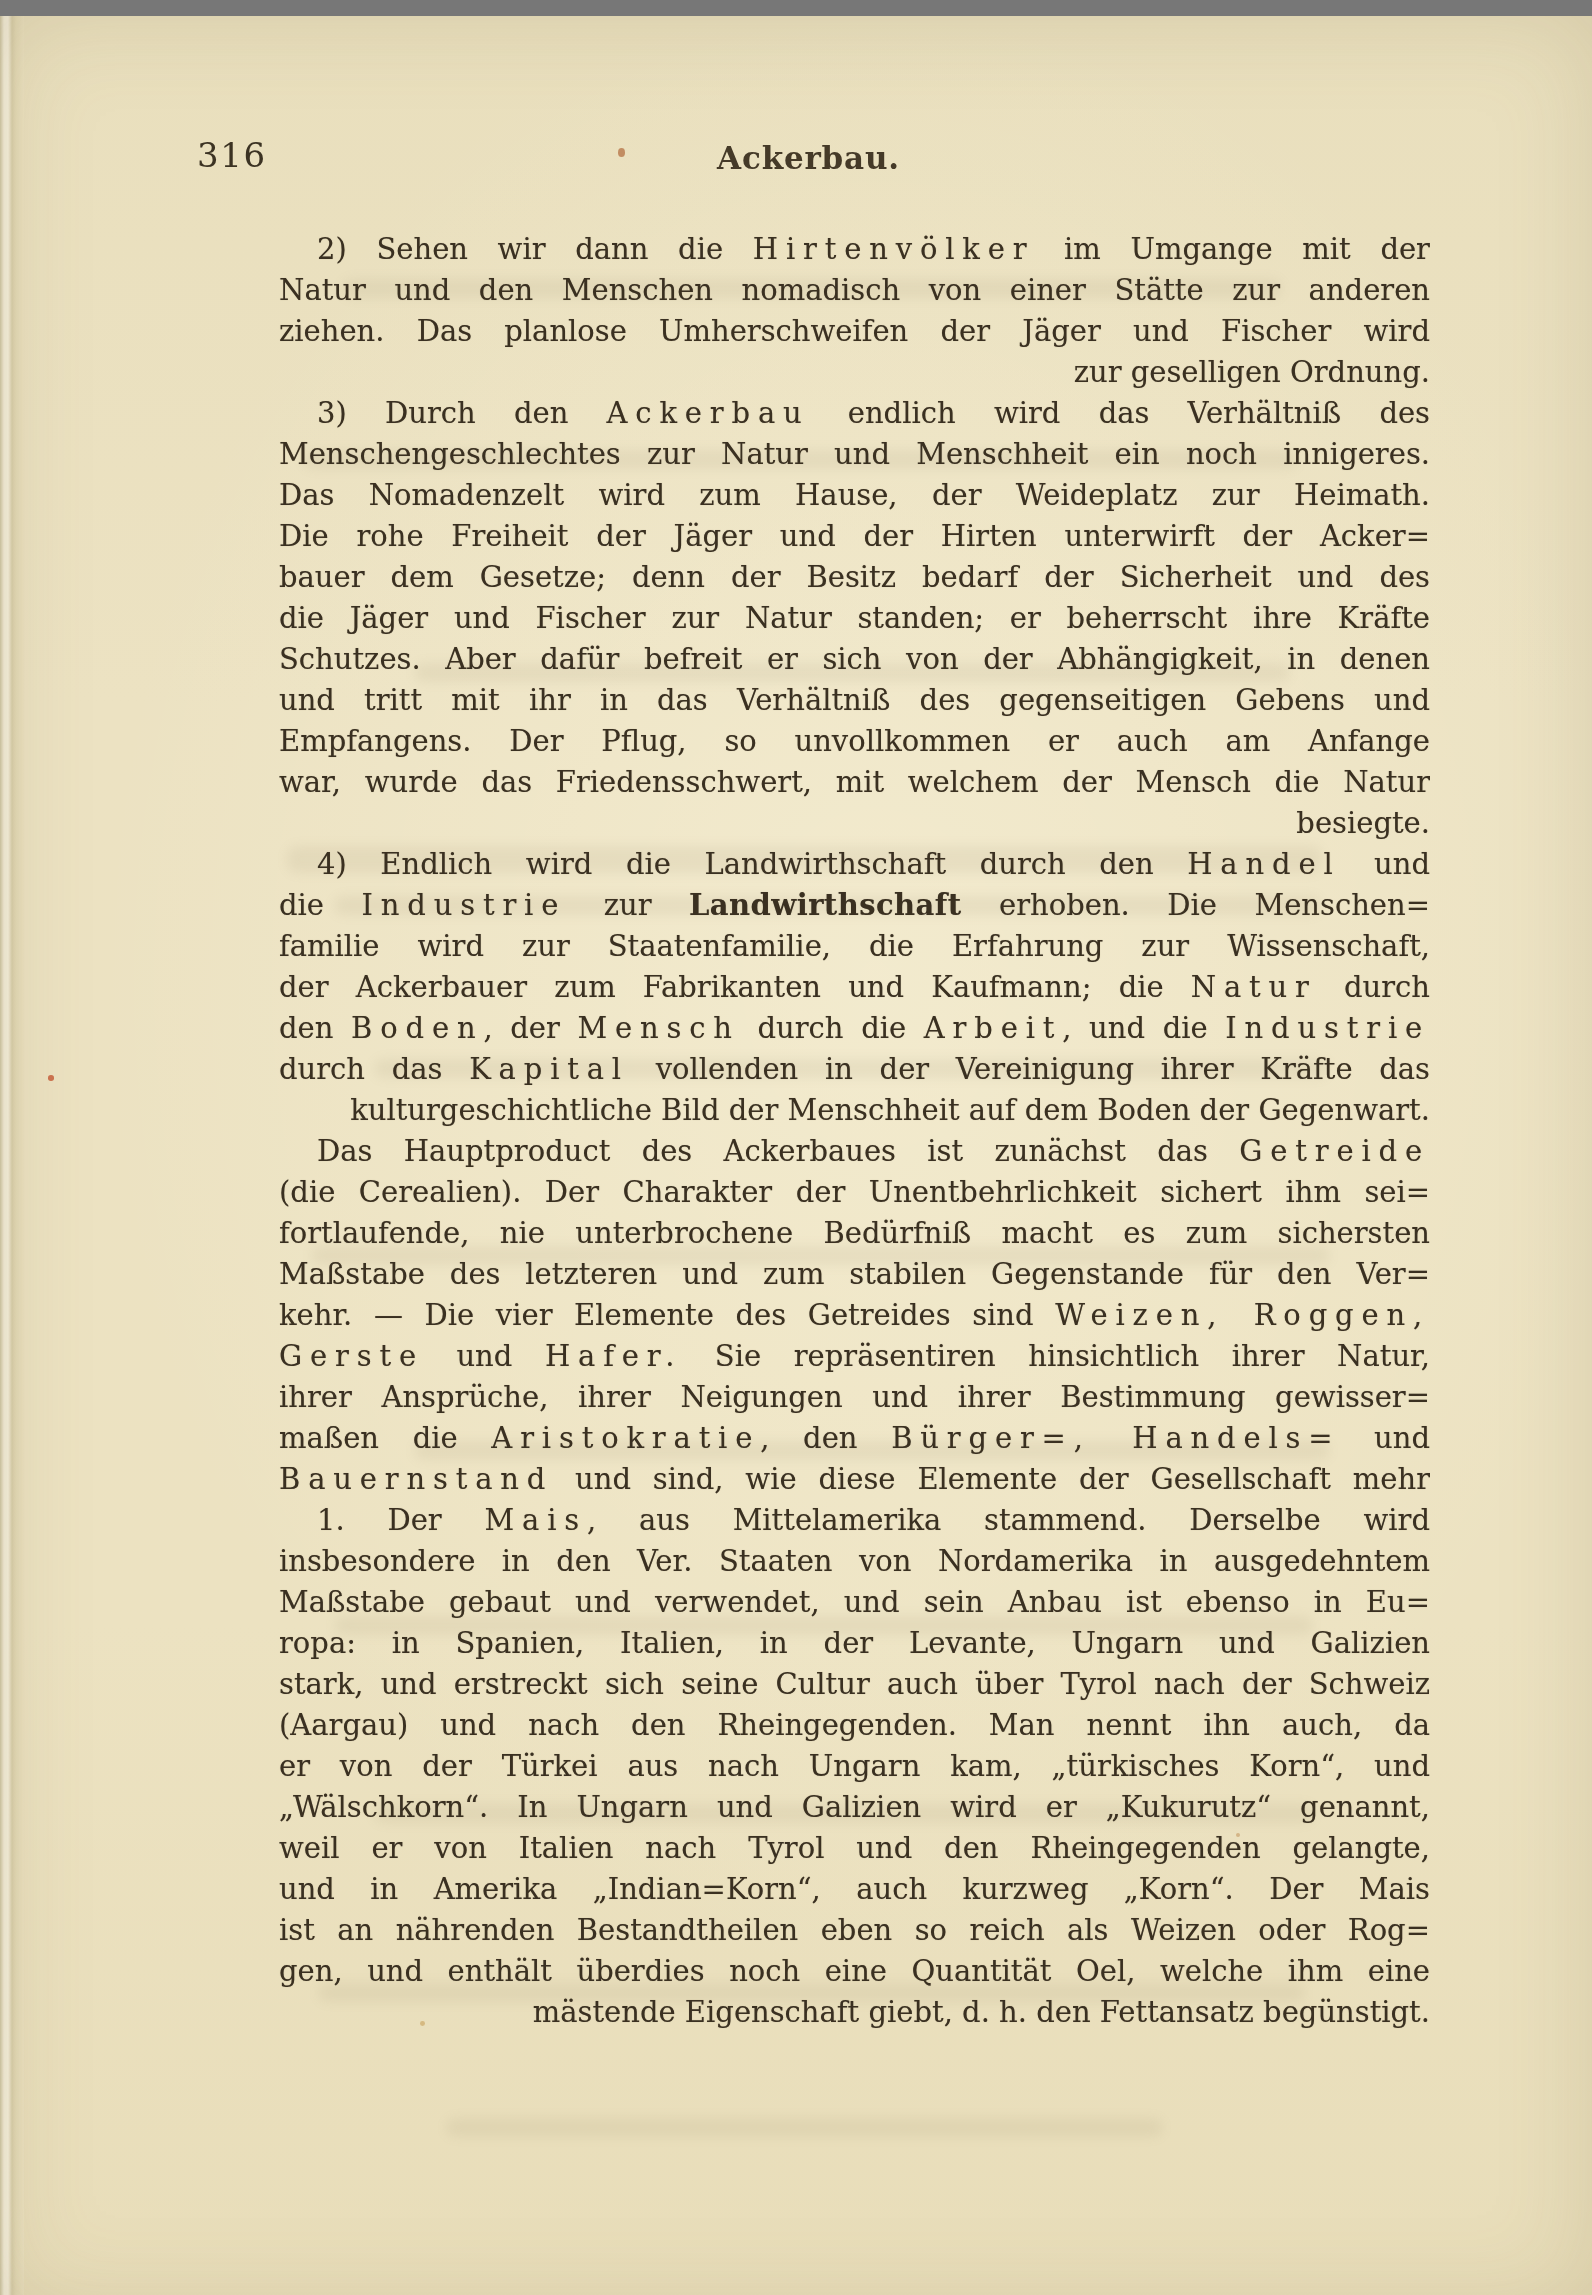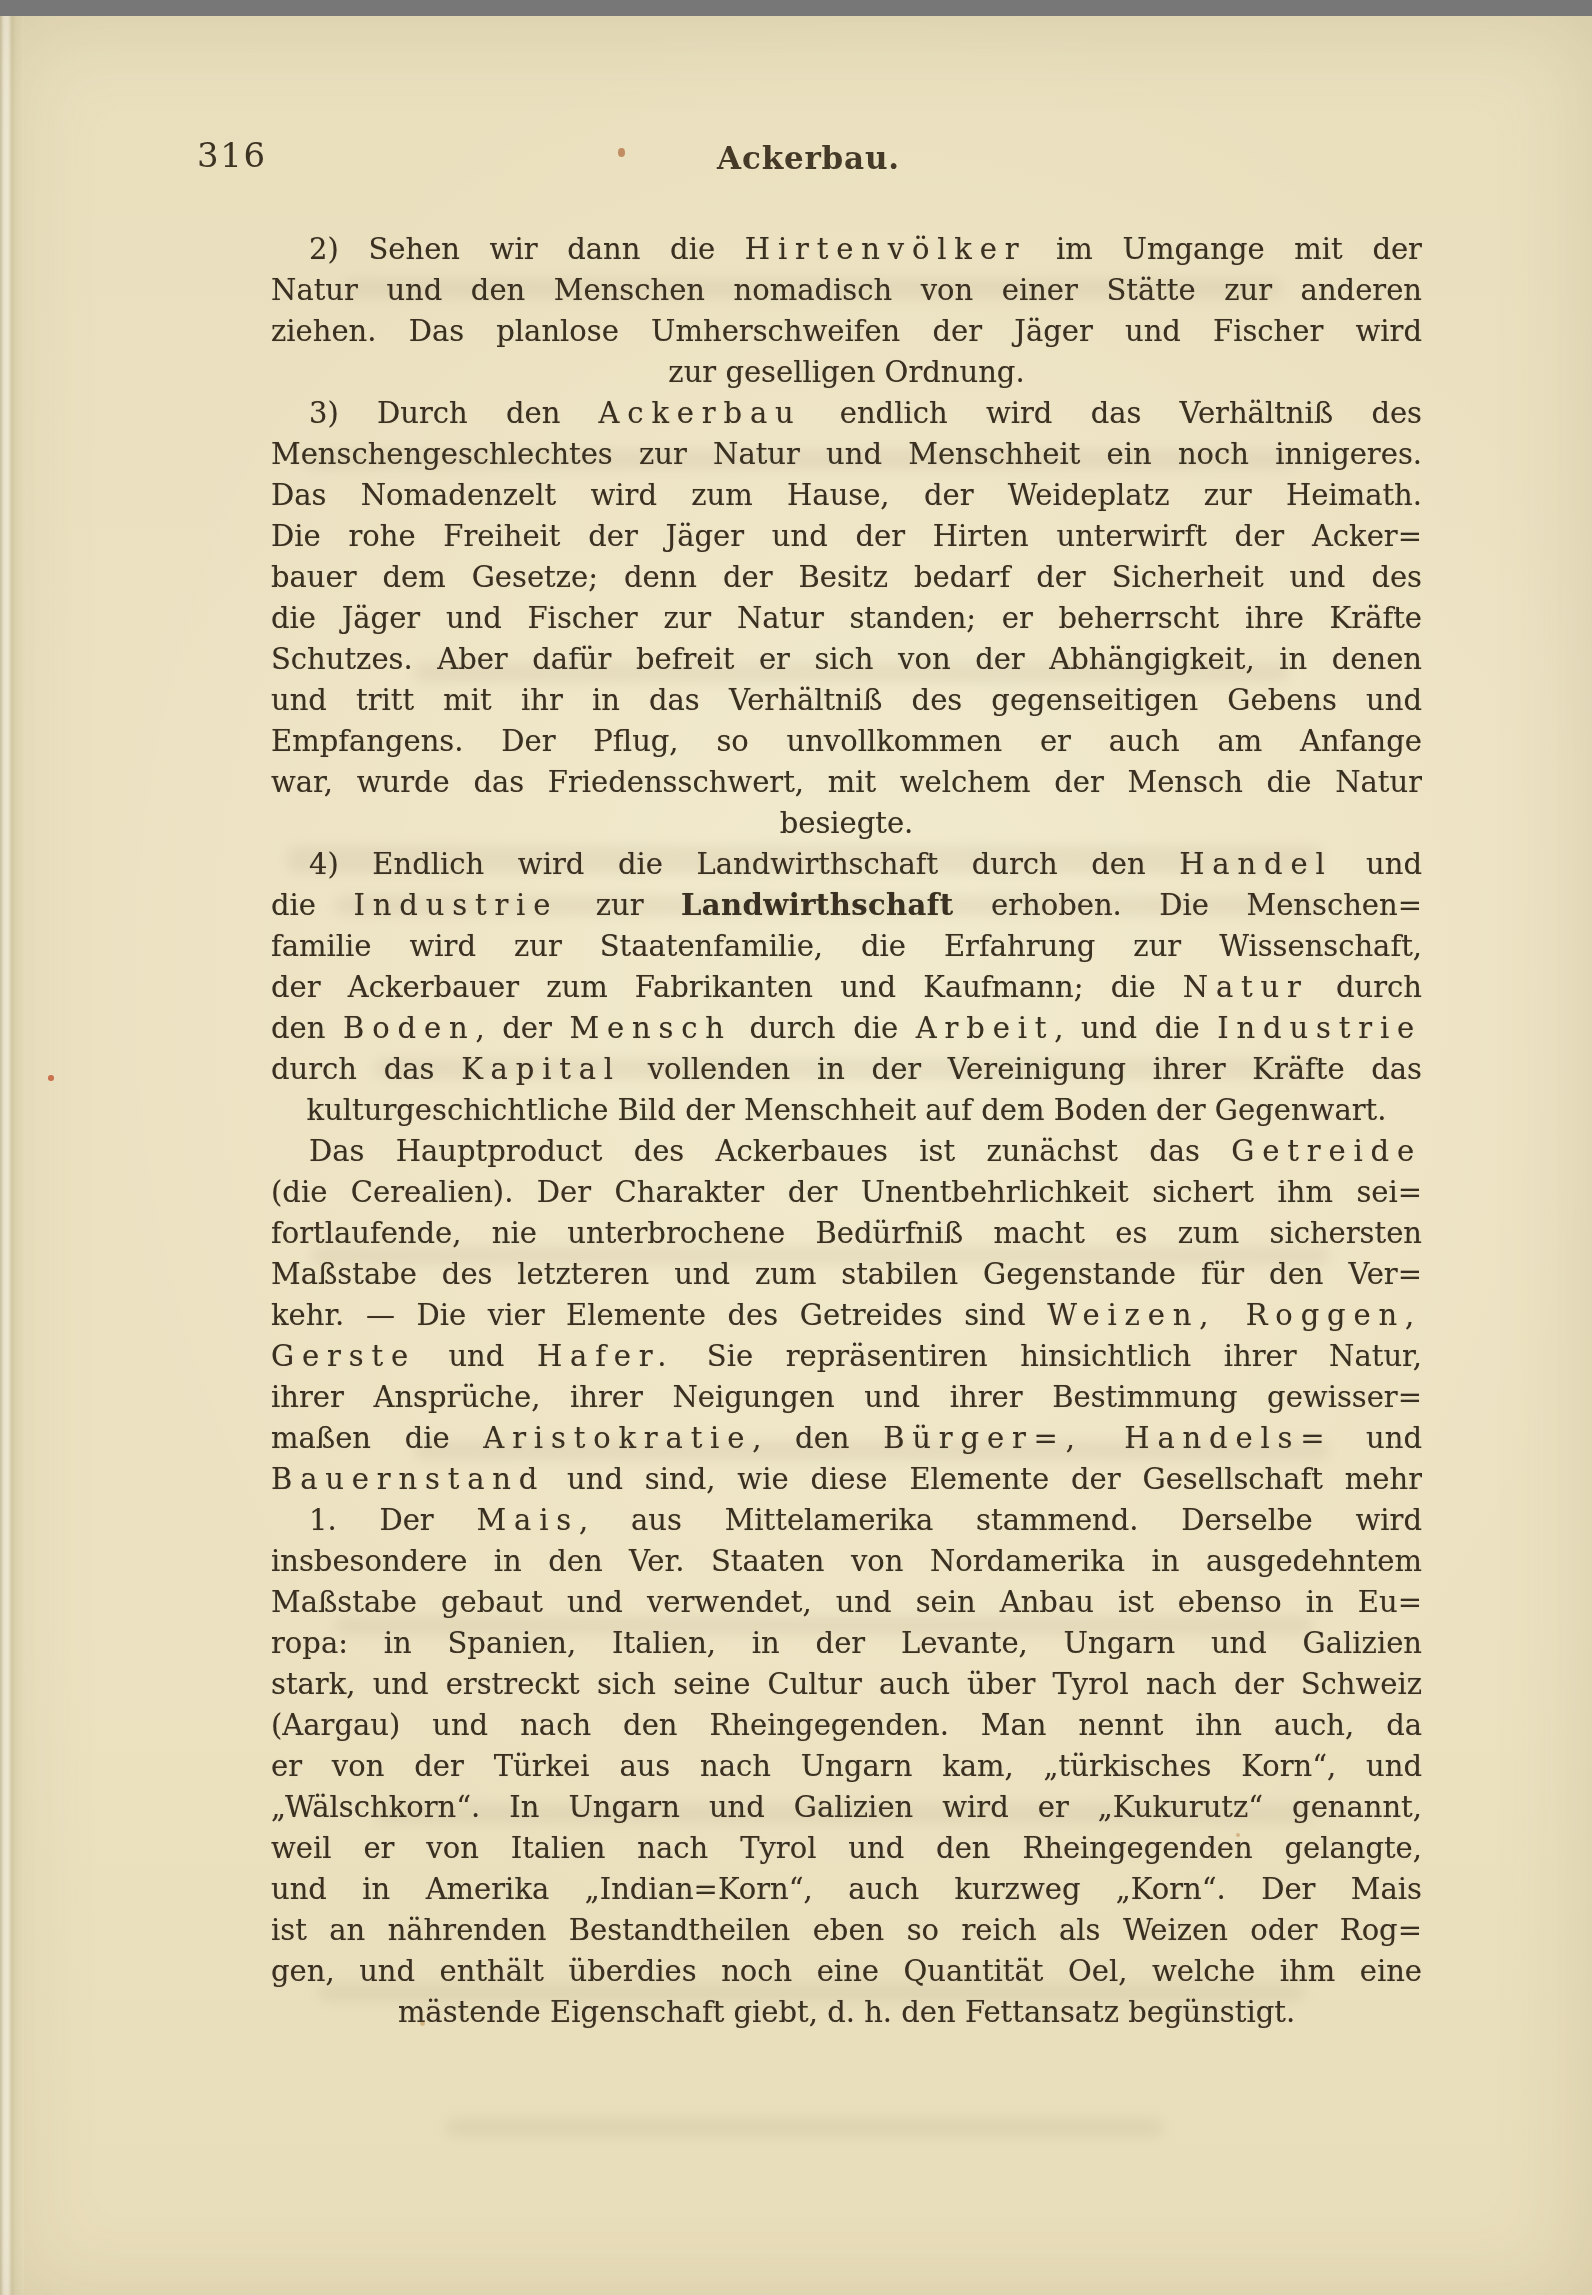--- a/index.html
+++ b/index.html
@@ -32,7 +32,7 @@
     font-weight:700;letter-spacing:0.8px;
   }
   .text-block{
-    position:absolute;left:271px;top:213px;width:1151px;
+    position:absolute;left:279px;top:213px;width:1151px;
     font-size:29px;
   }
   .line{

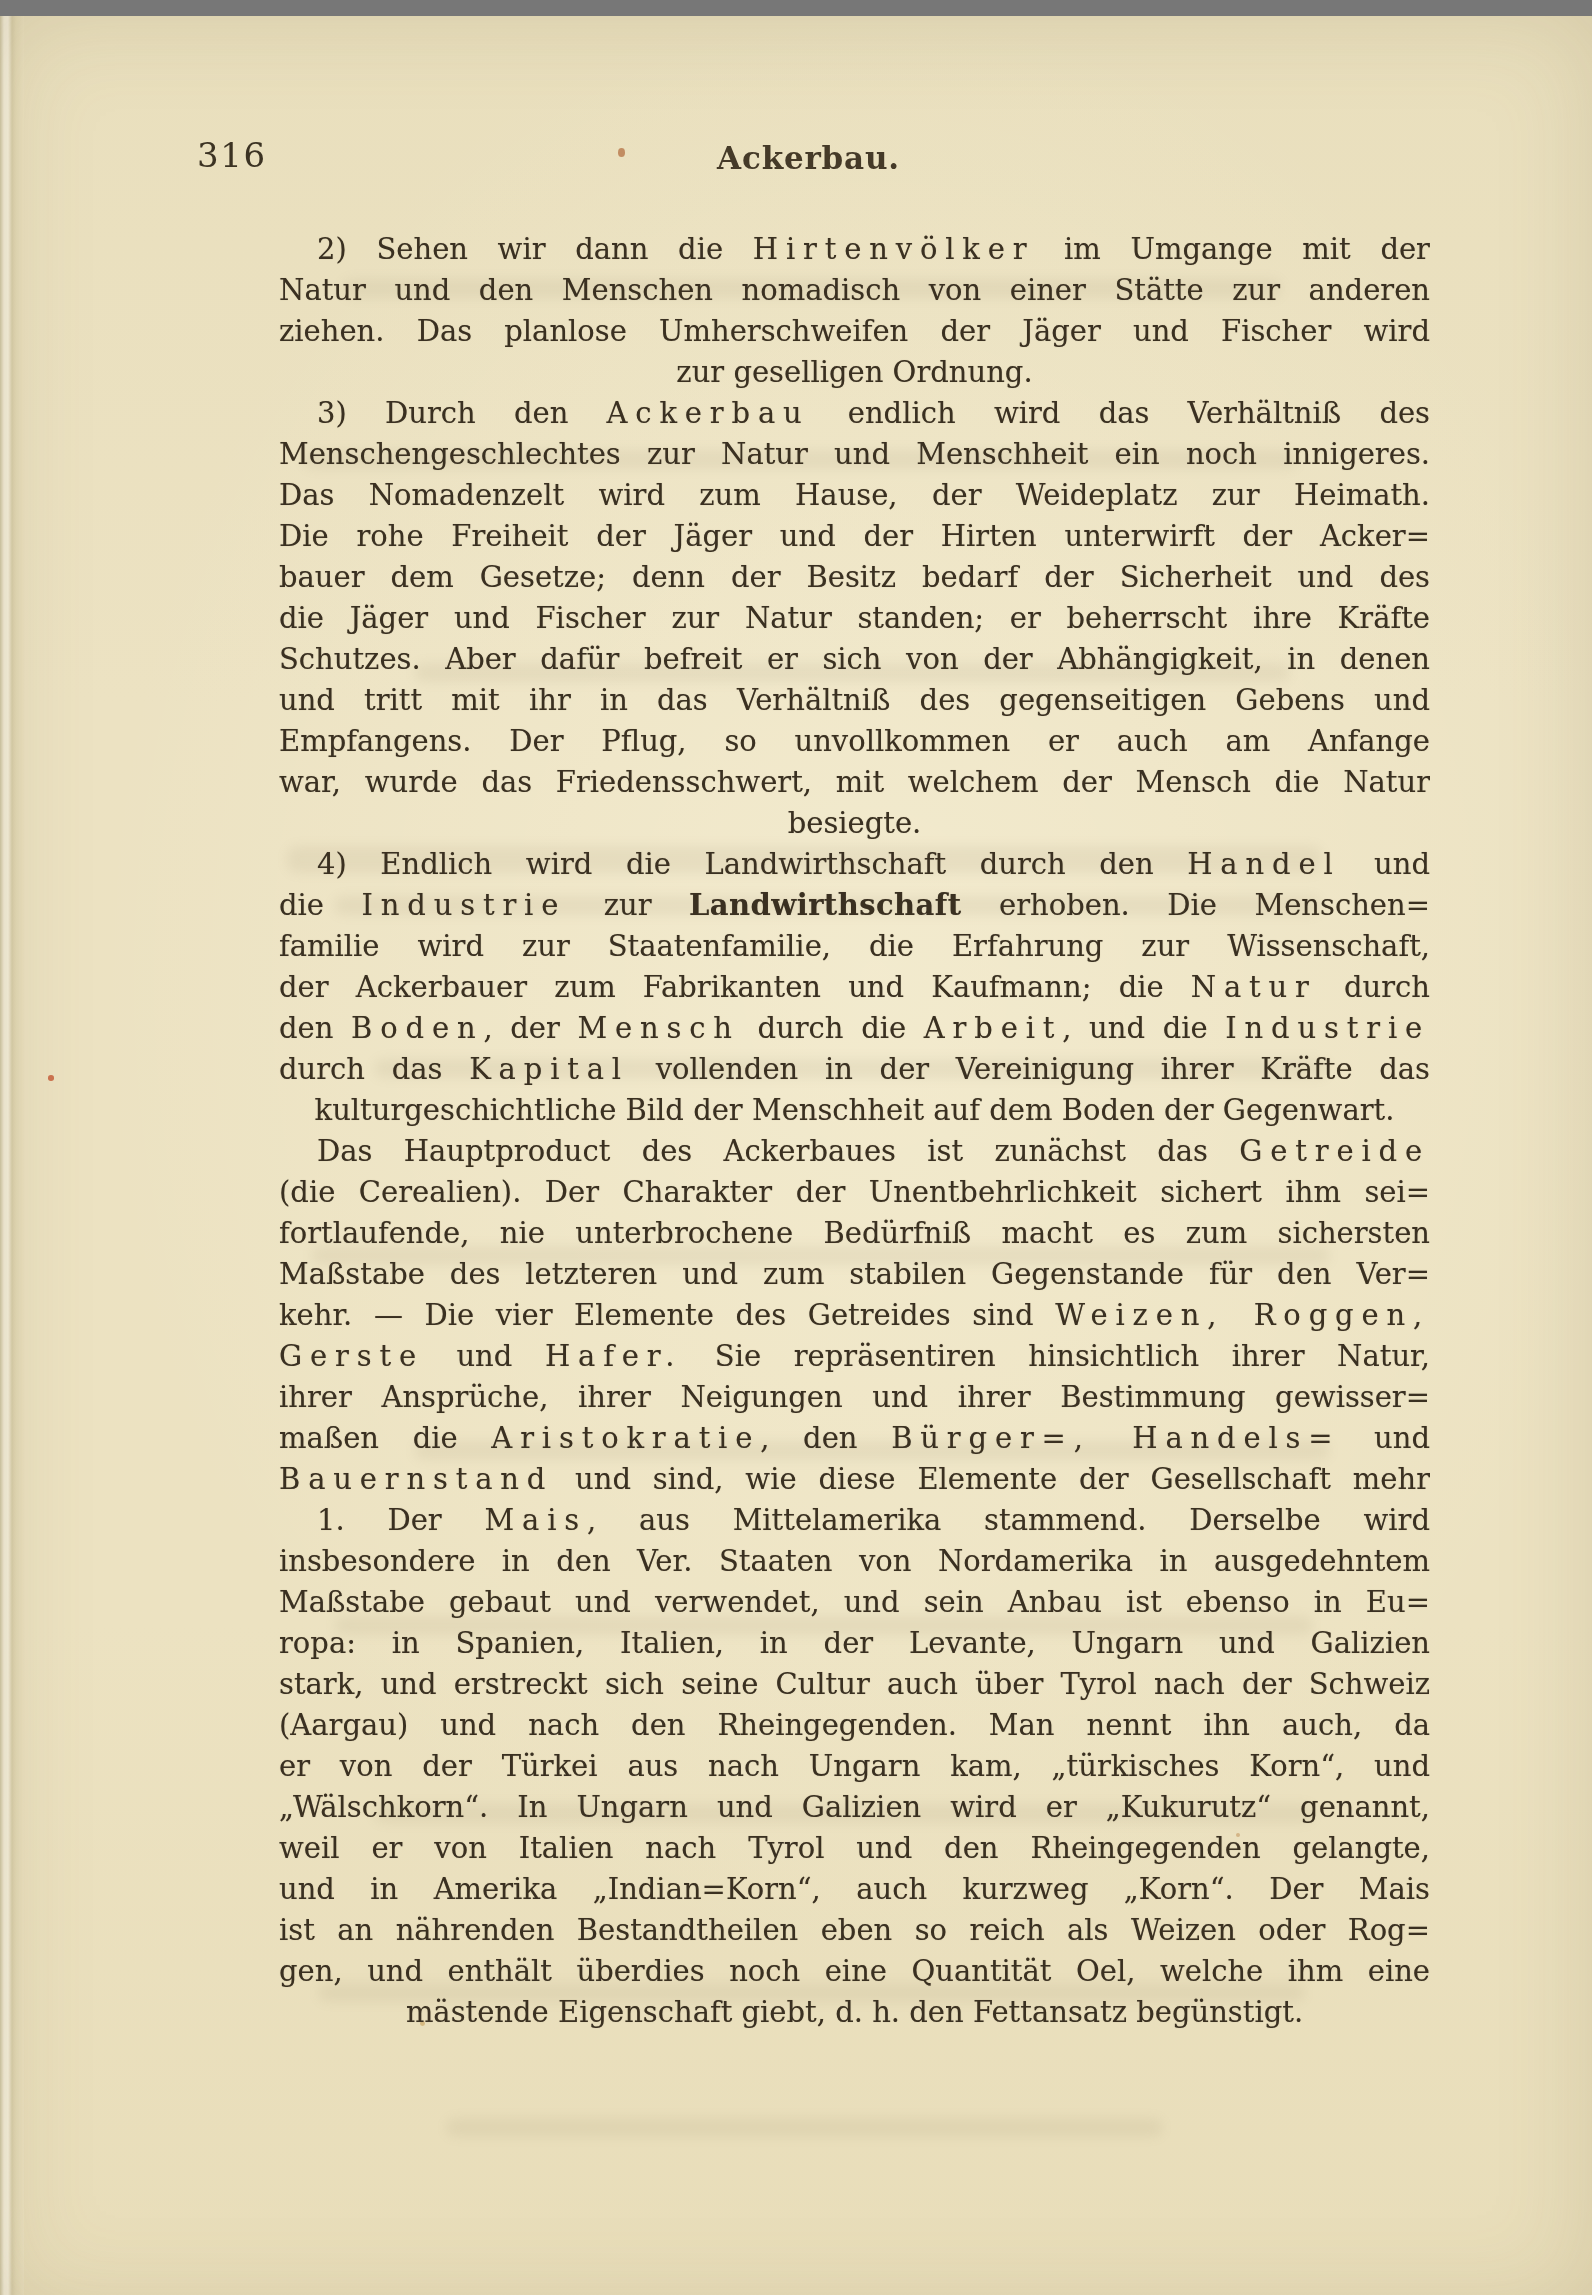--- a/index.html
+++ b/index.html
@@ -42,7 +42,7 @@
     text-shadow:0 0 0.8px rgba(58,48,33,.35);
   }
   .line::after{content:"";display:inline-block;width:100%;height:0;}
-  .line.last{text-align:center;}
+  .line.last{text-align:right;}
   .line.last::after{content:none;}
   .line.indent{text-indent:38px;}
   .sp{letter-spacing:.27em;}

